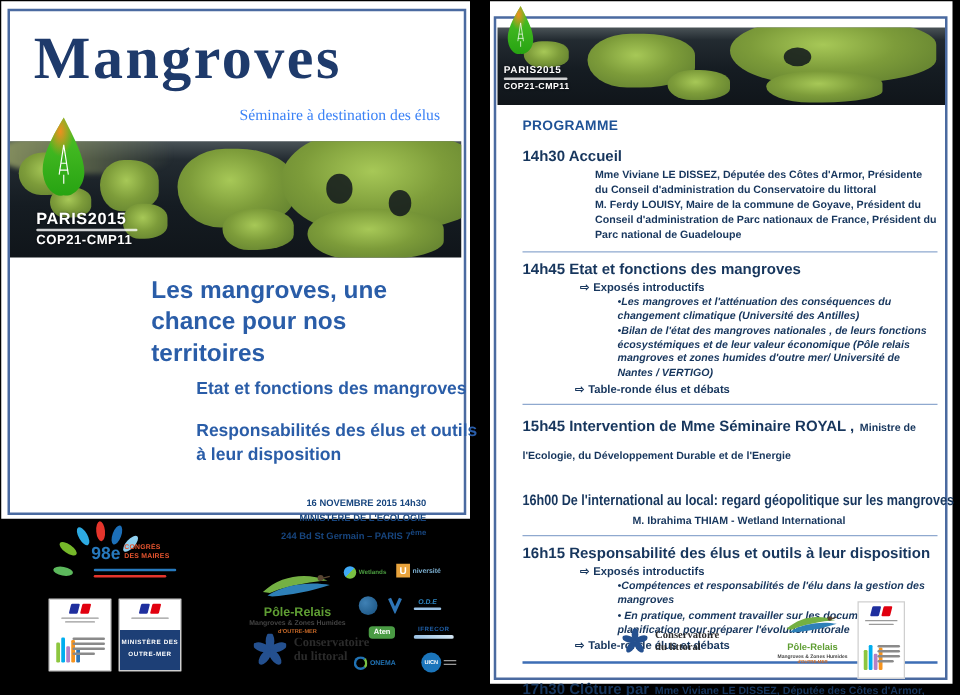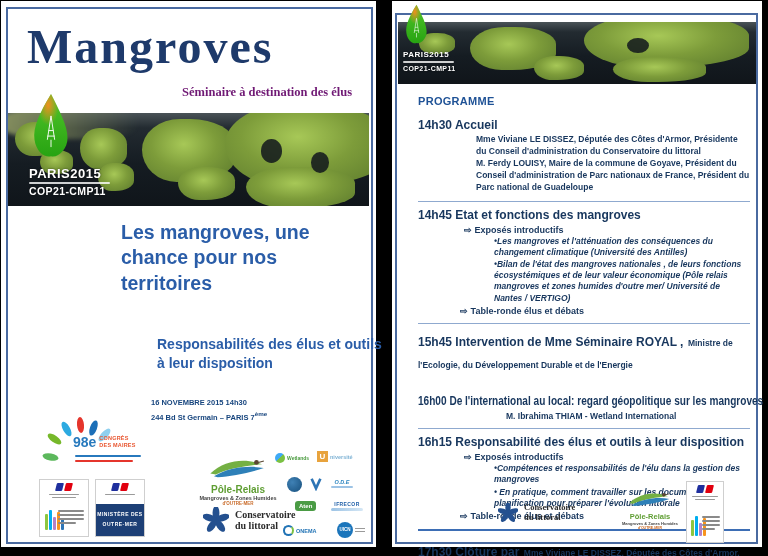--- a/index.html
+++ b/index.html
@@ -7,7 +7,7 @@
   body { position:relative; background:#000; font-family:"Liberation Sans",sans-serif; overflow:hidden; }
 
   .sheet { position:absolute; background:#fff; }
-  #left-sheet  { left:1px;  top:1px; width:375px; height:546px; }
+  #left-sheet  { left:1px;  top:1px; width:375px; height:414px; }
   #right-sheet { left:392px; top:1px; width:370px; height:546px; }
   .frame { position:absolute; border:2px solid #4a6aa0; }
   #left-frame  { left:5px; top:6px;  right:3px; bottom:3px; }

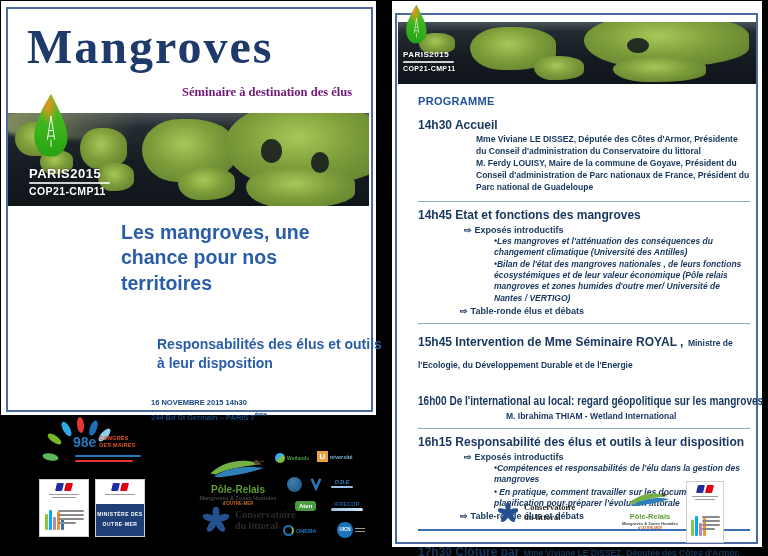--- a/index.html
+++ b/index.html
@@ -39,8 +39,8 @@
   #left-sheet > div { position:absolute; }
   .l-title { left:26px; top:18px; font-family:"Liberation Serif",serif; font-weight:bold;
     font-size:48px; color:#1e3a6b; letter-spacing:2px; }
-  .l-subtitle { right:24px; top:84px; font-family:"Liberation Serif",serif; font-weight:bold;
-    font-size:12.5px; color:#701a75; }
+  .l-subtitle { right:24px; top:84px; font-family:"Liberation Serif",serif; font-weight:normal;
+    font-size:12.5px; color:#3b82f6; }
   .l-photo { left:7px; top:112px; width:361px; height:93px; }
   .l-tagline { left:120px; top:219px; width:252px; font-size:19.5px; font-weight:bold;
     color:#2a5da8; line-height:1.3; }

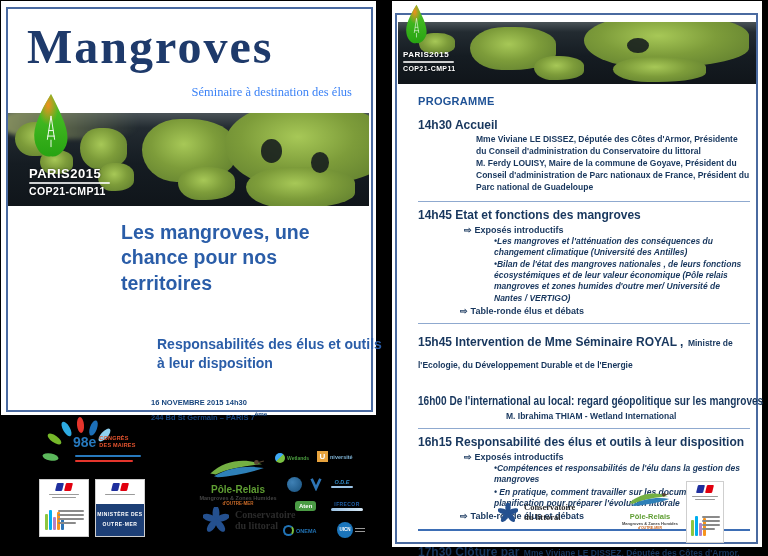--- a/index.html
+++ b/index.html
@@ -164,6 +164,7 @@
   </div>
 
   <div class="l-tagline">Les mangroves, une chance pour nos territoires</div>
+  <div class="l-topic1">Etat et fonctions des mangroves</div>
   <div class="l-topic2">Responsabilités des élus et outils à leur disposition</div>
 
   <div class="l-event">

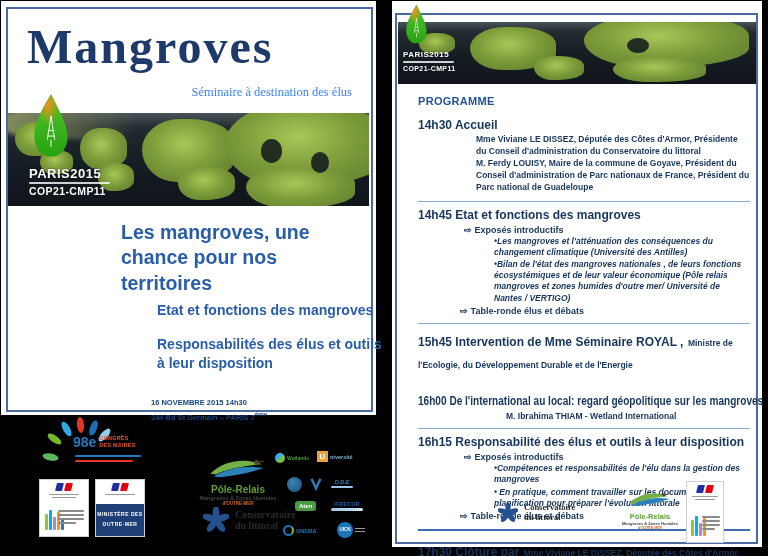--- a/index.html
+++ b/index.html
@@ -47,7 +47,7 @@
   .l-topic1 { left:156px; top:301px; font-size:14px; font-weight:bold; color:#2a5da8; }
   .l-topic2 { left:156px; top:334px; width:226px; font-size:14px; font-weight:bold;
     color:#2a5da8; line-height:1.35; }
-  .l-event { left:150px; top:396px; width:190px; text-align:left; font-size:7.5px;
+  .l-event { left:150px; top:396px; width:190px; text-align:right; font-size:7.5px;
     font-weight:bold; color:#17457e; line-height:1.65; }
 
   

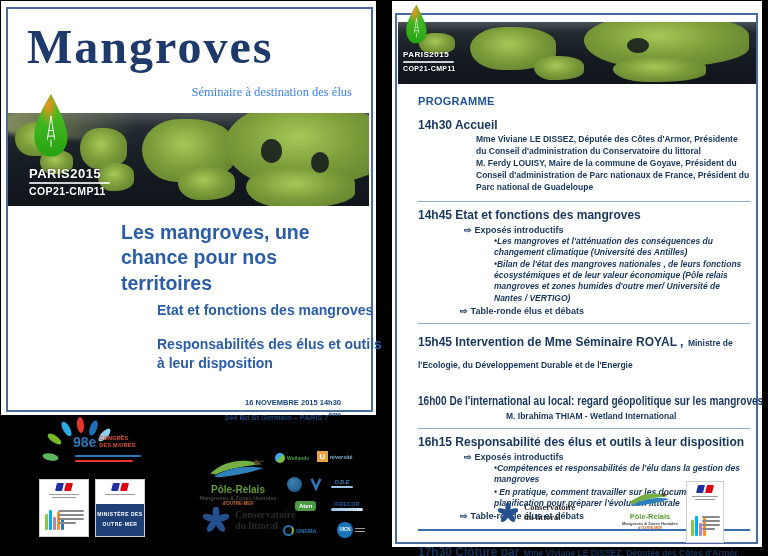--- a/index.html
+++ b/index.html
@@ -169,6 +169,7 @@
 
   <div class="l-event">
     <div>16 NOVEMBRE 2015 14h30</div>
+    <div>MINISTERE DE L'ECOLOGIE</div>
     <div><span>244 Bd St Germain – PARIS 7</span><sup>ème</sup></div>
   </div>
 

